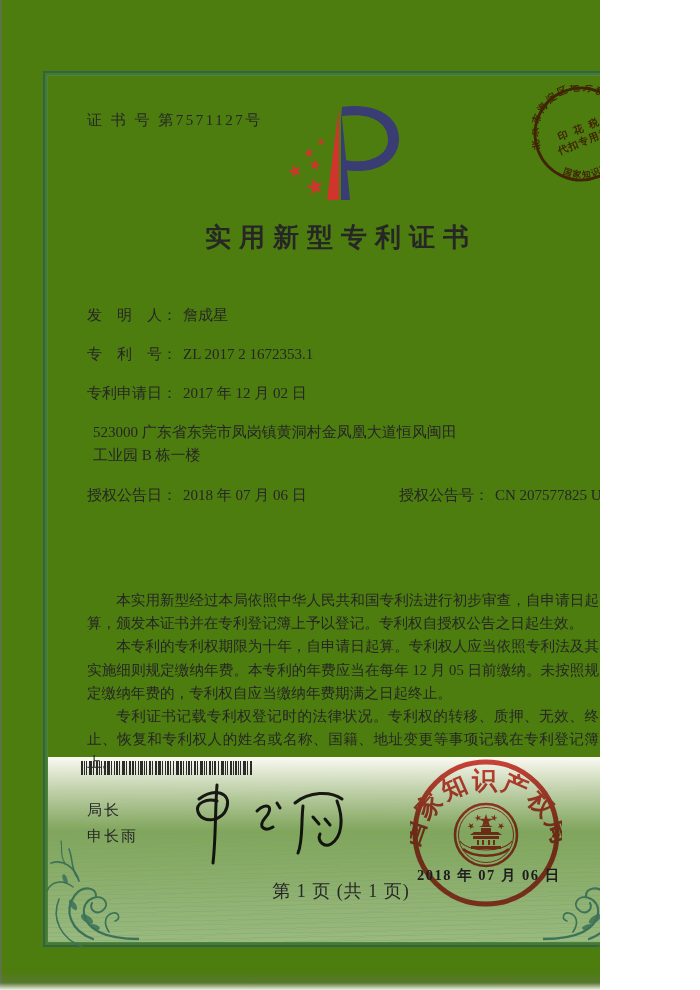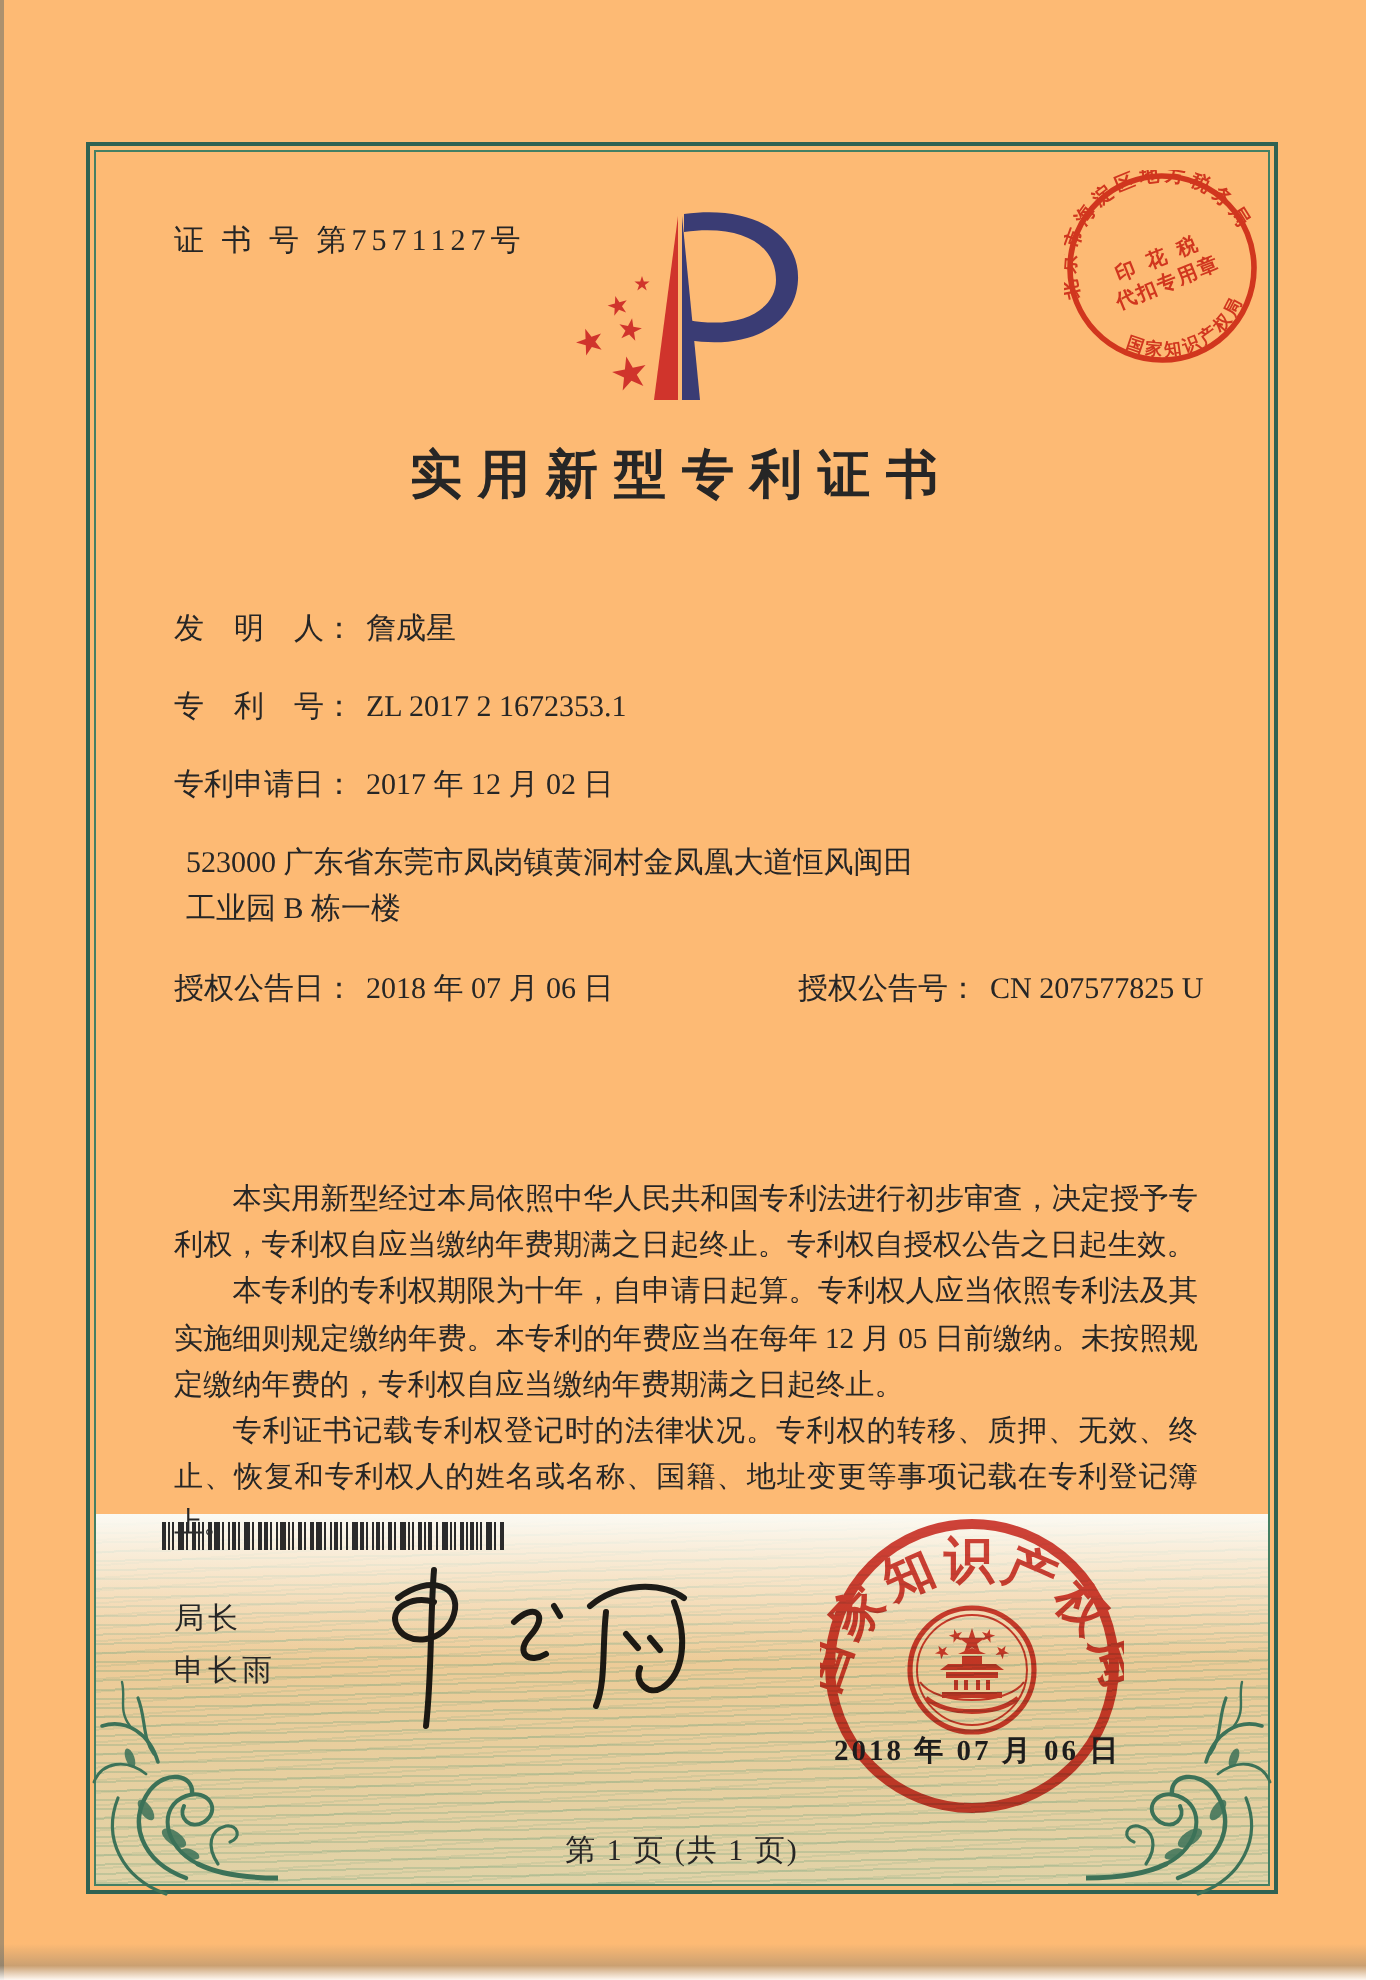--- a/index.html
+++ b/index.html
@@ -3,7 +3,7 @@
 <meta charset="utf-8">
 <style>
   html,body{margin:0;padding:0;background:#ffffff;}
-  .scan{position:relative;width:683px;height:990px;background:#fdba74;overflow:hidden;
+  .scan{position:relative;width:600px;height:990px;background:#4d7c0f;overflow:hidden;
         font-family:"Liberation Serif","DejaVu Serif",serif;color:#262626;}
   
   .edge-l{position:absolute;left:0;top:0;width:2px;height:100%;background:#6a6f6a;opacity:.55;}

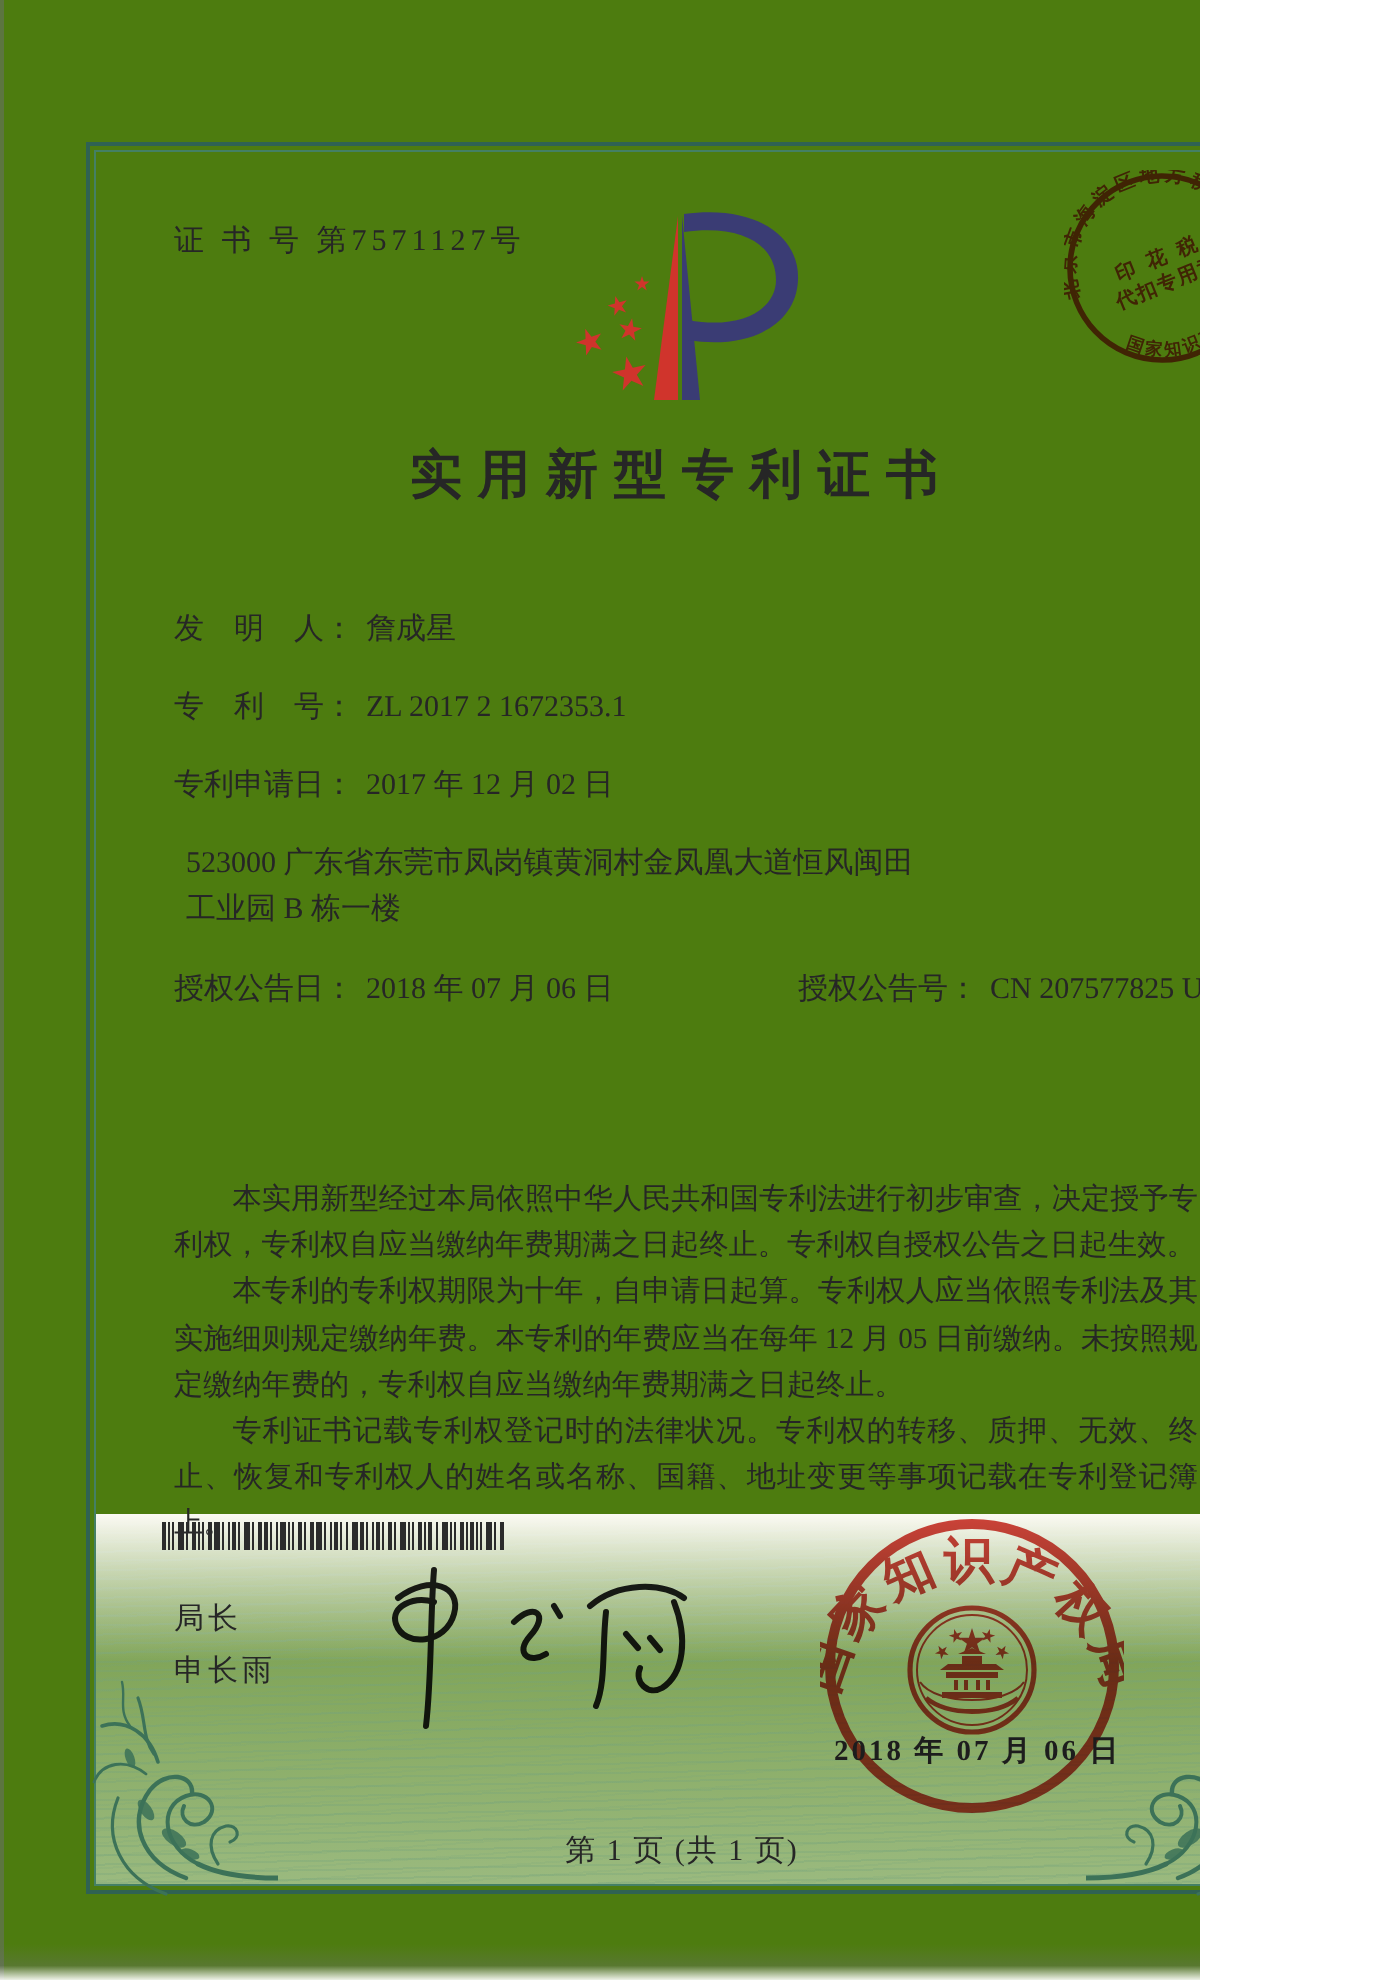--- a/index.html
+++ b/index.html
@@ -151,7 +151,7 @@
     </div>
 
     <div class="paras">
-      <p>本实用新型经过本局依照中华人民共和国专利法进行初步审查，决定授予专利权，专利权自应当缴纳年费期满之日起终止。专利权自授权公告之日起生效。</p>
+      <p>本实用新型经过本局依照中华人民共和国专利法进行初步审查，自申请日起算，颁发本证书并在专利登记簿上予以登记。专利权自授权公告之日起生效。</p>
       <p>本专利的专利权期限为十年，自申请日起算。专利权人应当依照专利法及其实施细则规定缴纳年费。本专利的年费应当在每年 12 月 05 日前缴纳。未按照规定缴纳年费的，专利权自应当缴纳年费期满之日起终止。</p>
       <p>专利证书记载专利权登记时的法律状况。专利权的转移、质押、无效、终止、恢复和专利权人的姓名或名称、国籍、地址变更等事项记载在专利登记簿上。</p>
     </div>

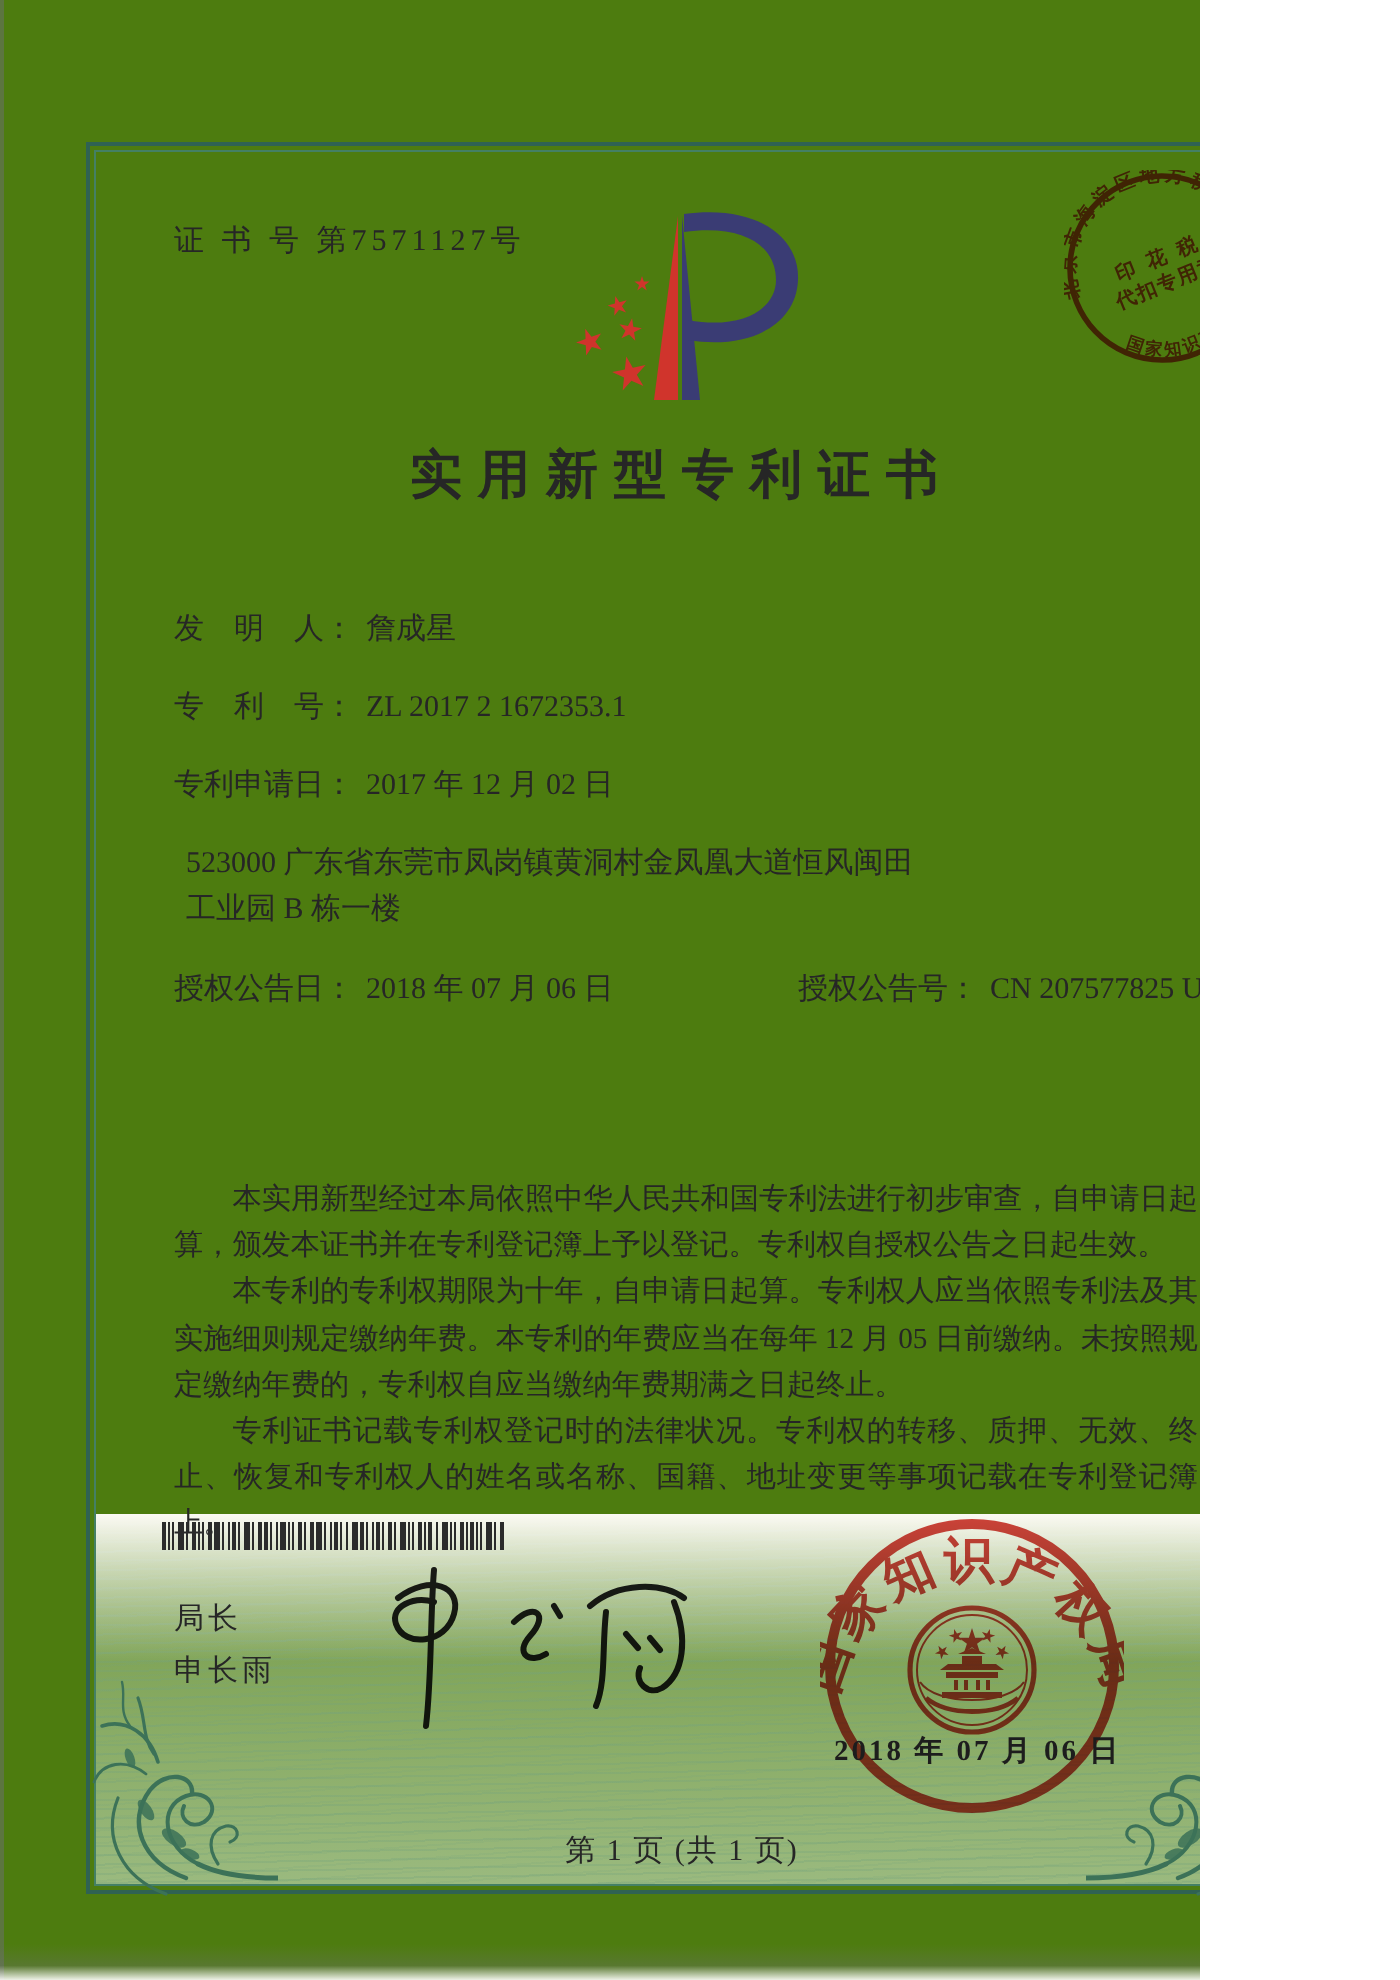--- a/index.html
+++ b/index.html
@@ -42,7 +42,7 @@
   .seal-date{position:absolute;left:372px;top:793px;z-index:5;font-size:14.5px;font-weight:bold;
              letter-spacing:1.5px;color:#1d1d1d;}
   .tax-stamp{position:absolute;left:487px;top:12px;z-index:4;mix-blend-mode:multiply;opacity:.92;}
-  .footer{position:absolute;left:0;top:843px;width:100%;text-align:center;font-size:15px;
+  .footer{position:absolute;left:0;top:806px;width:100%;text-align:center;font-size:18px;
           letter-spacing:1px;z-index:3;}
   .flourish{position:absolute;bottom:-8px;z-index:2;}
   .flourish.right{right:-6px;}

